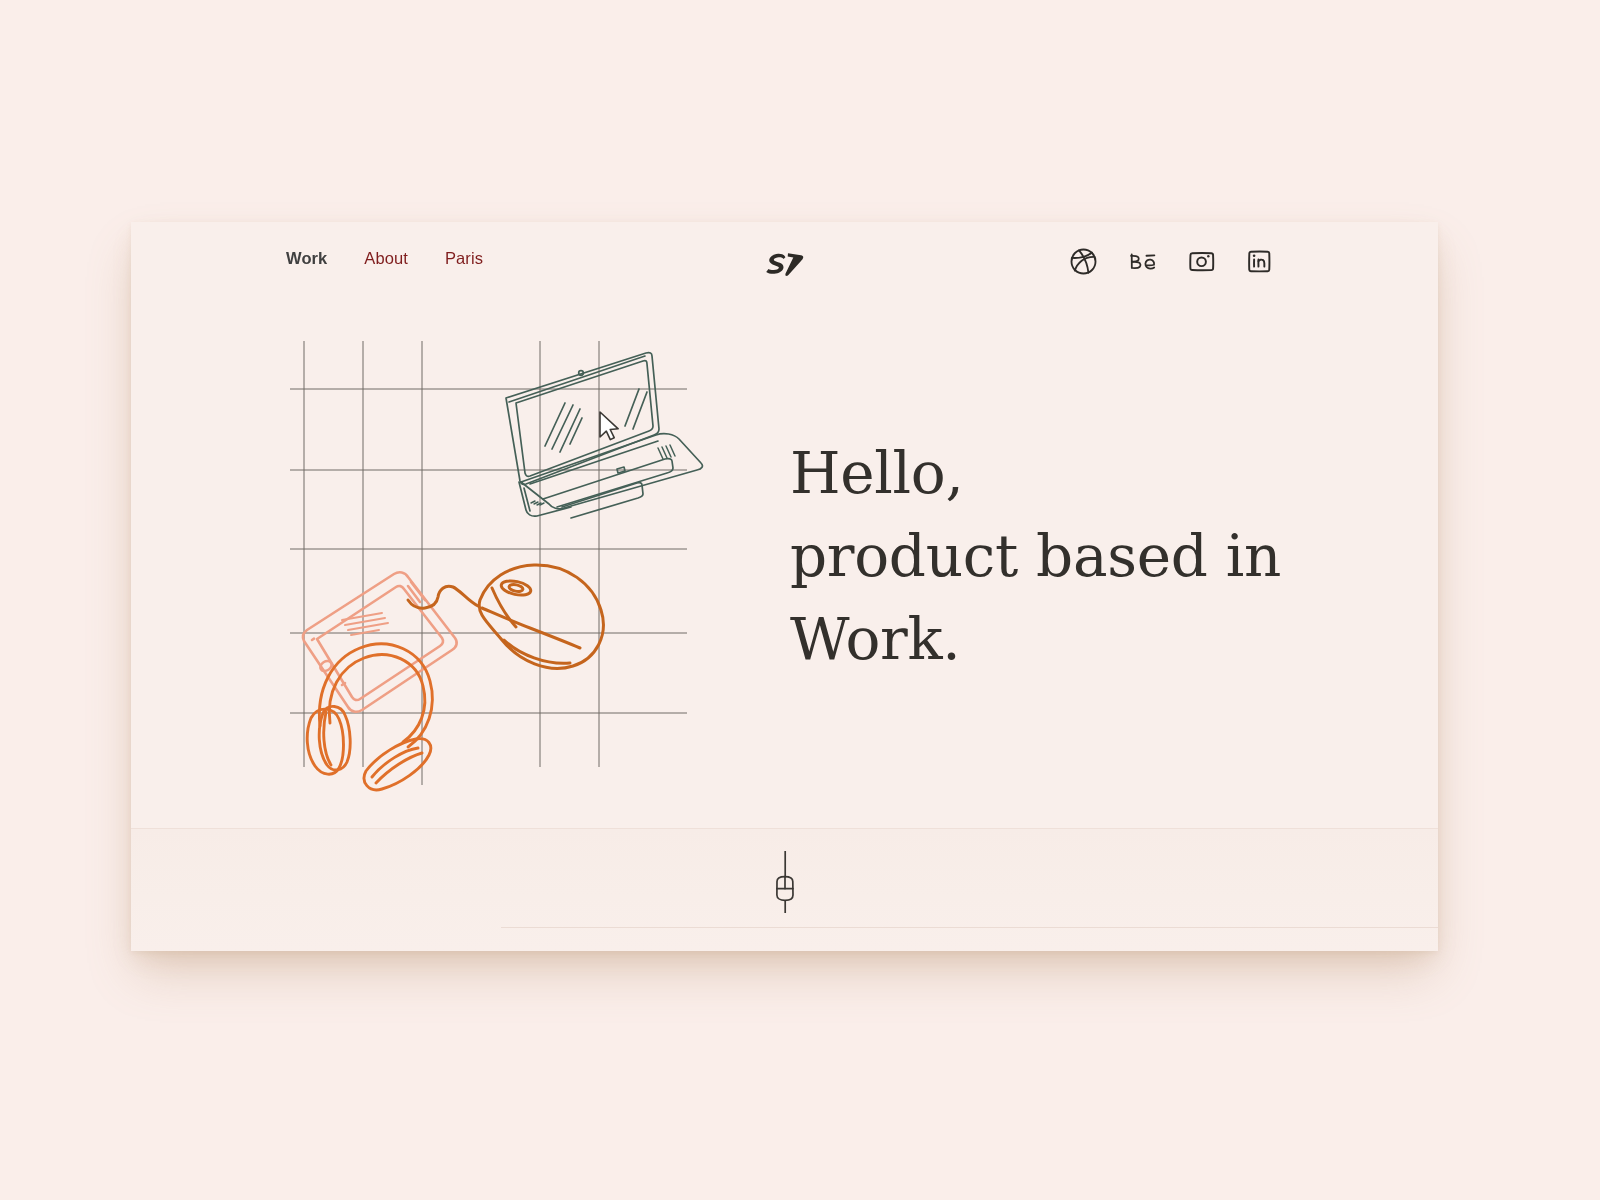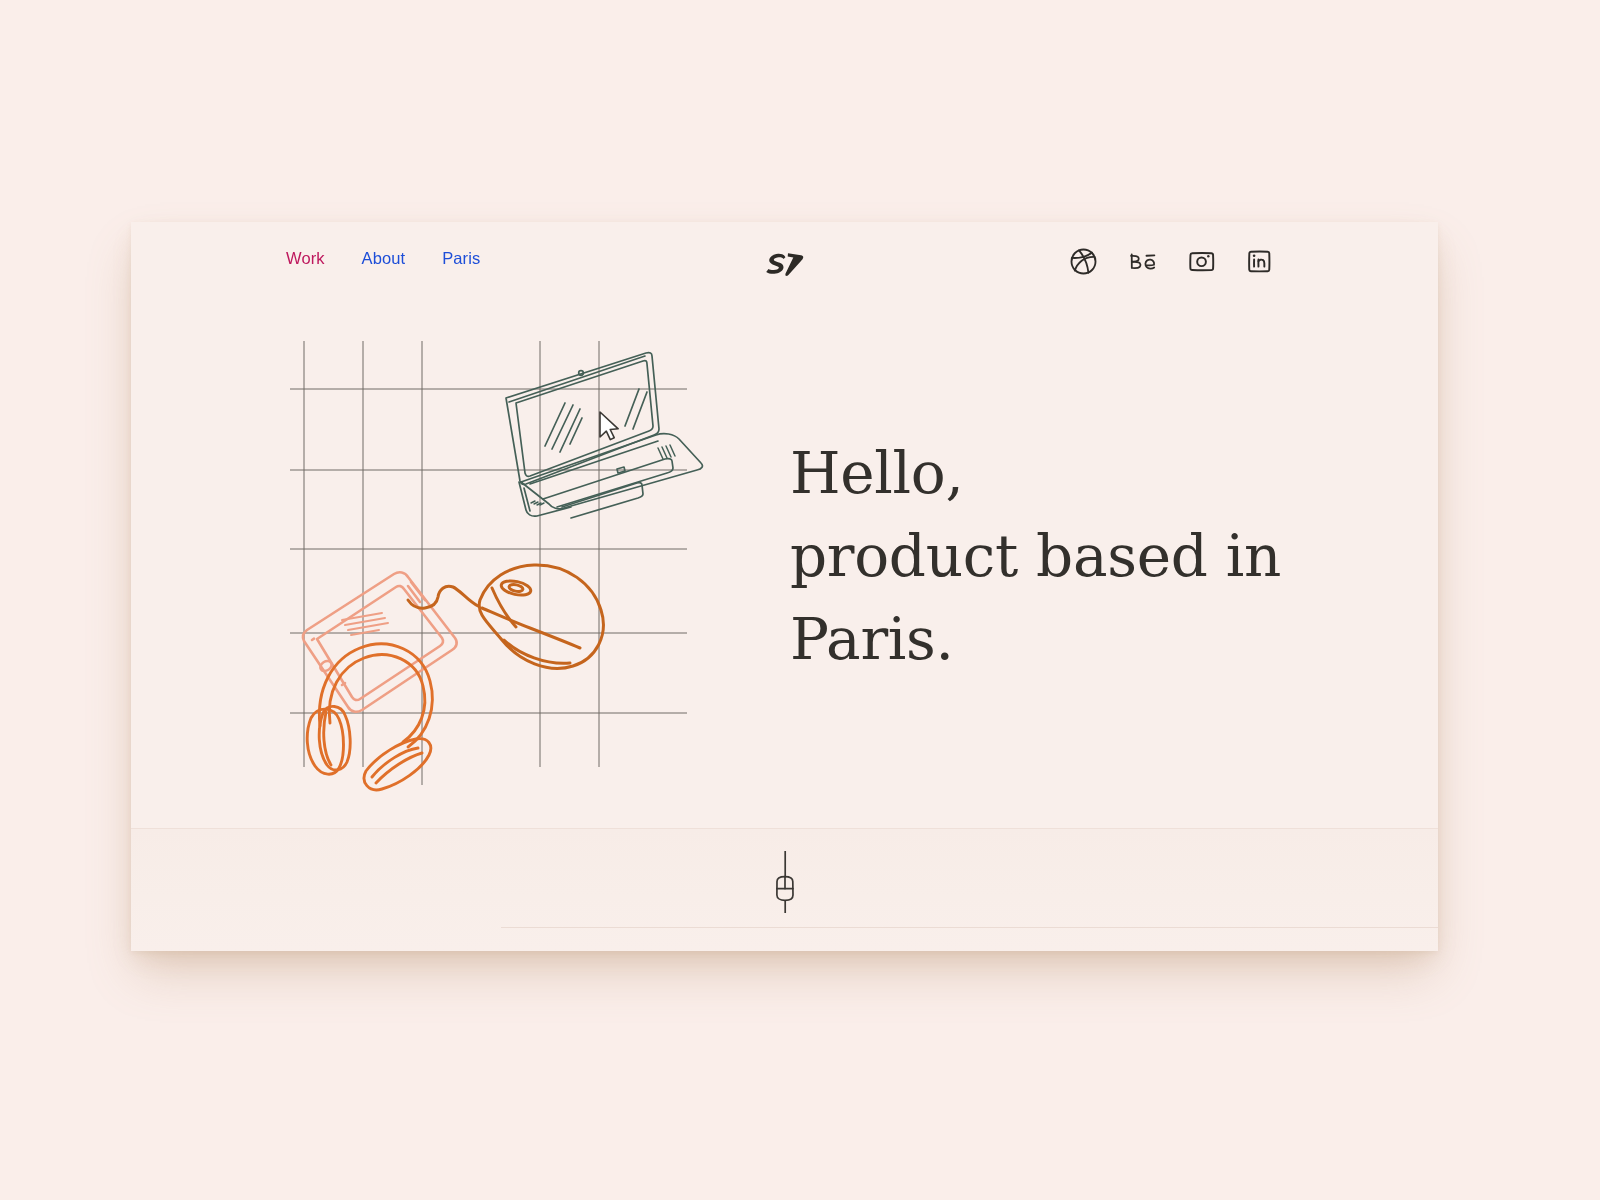--- a/index.html
+++ b/index.html
@@ -56,8 +56,8 @@
     line-height: 1;
   }
   .nav-link.is-active {
-    font-weight: 400;
-    color: #be185d;
+    font-weight: 700;
+    color: #404040;
   }
 
   .brand-logo {

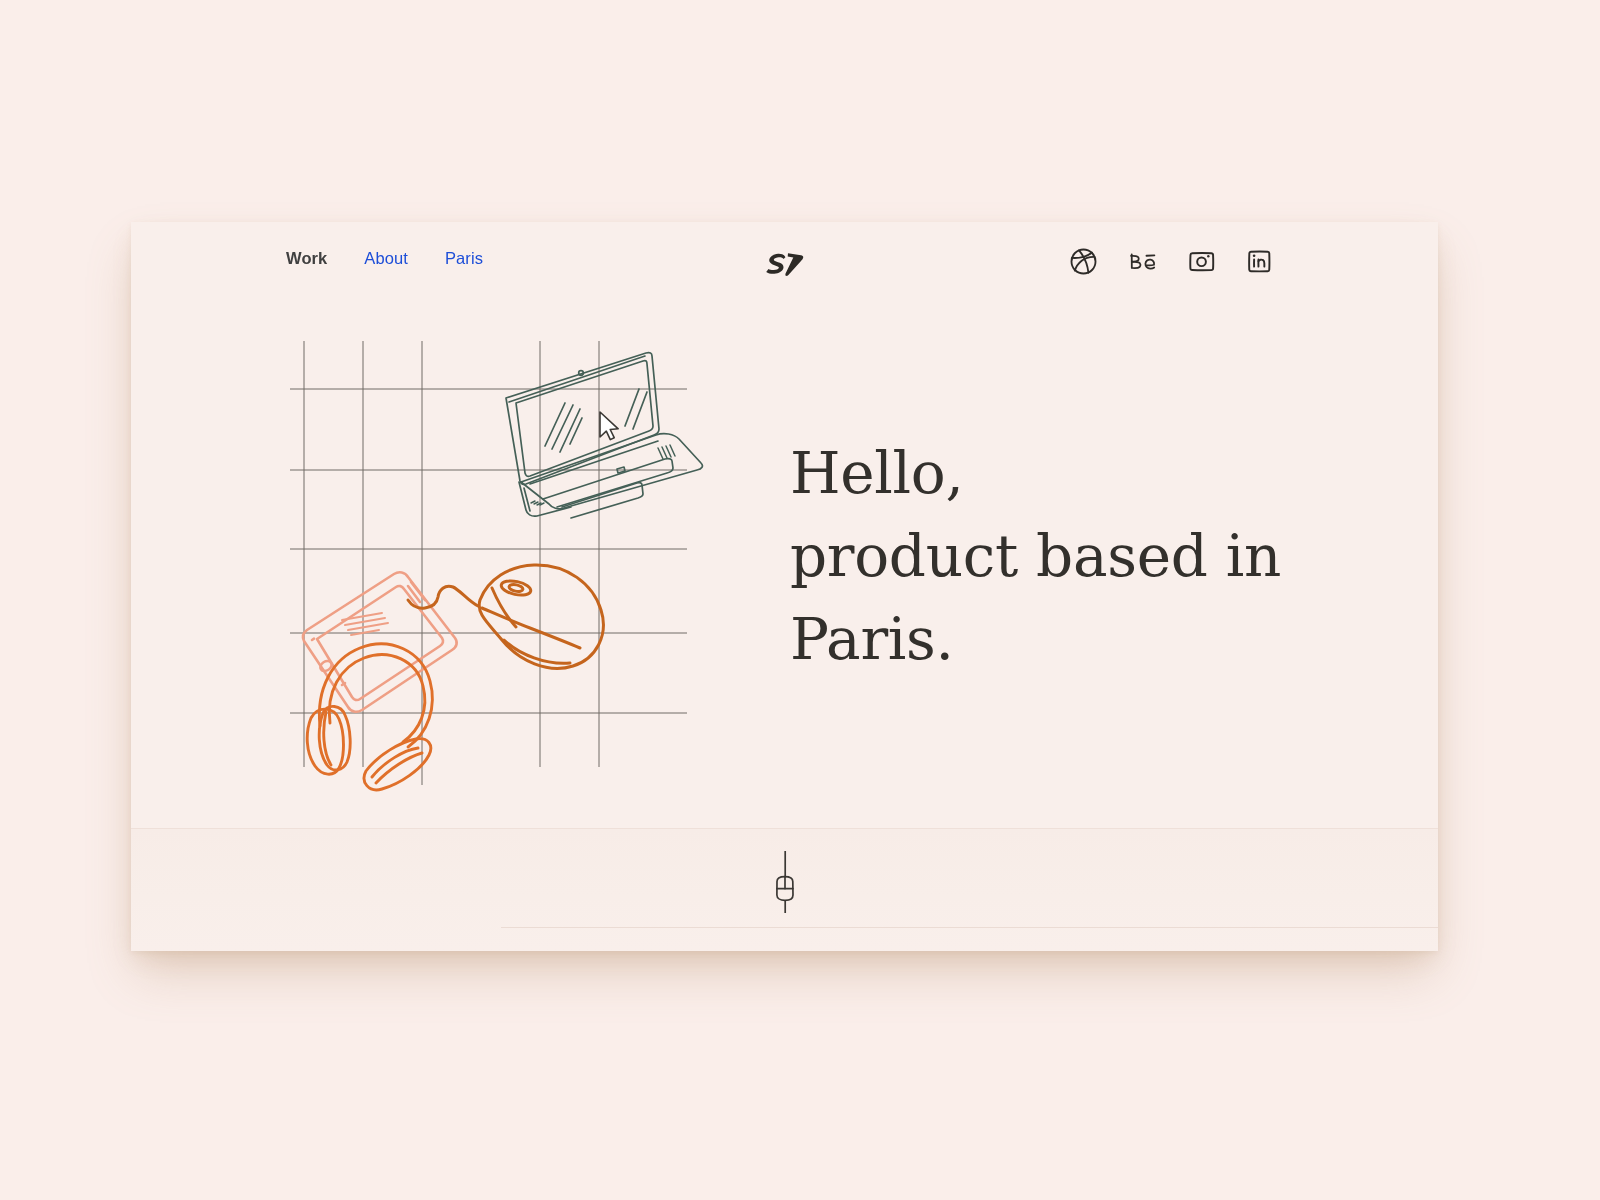--- a/index.html
+++ b/index.html
@@ -49,7 +49,7 @@
   }
   .nav-link {
     font-size: 16.5px;
-    color: #1d4ed8;
+    color: #7f1d1d;
     letter-spacing: 0.1px;
     cursor: pointer;
     white-space: nowrap;

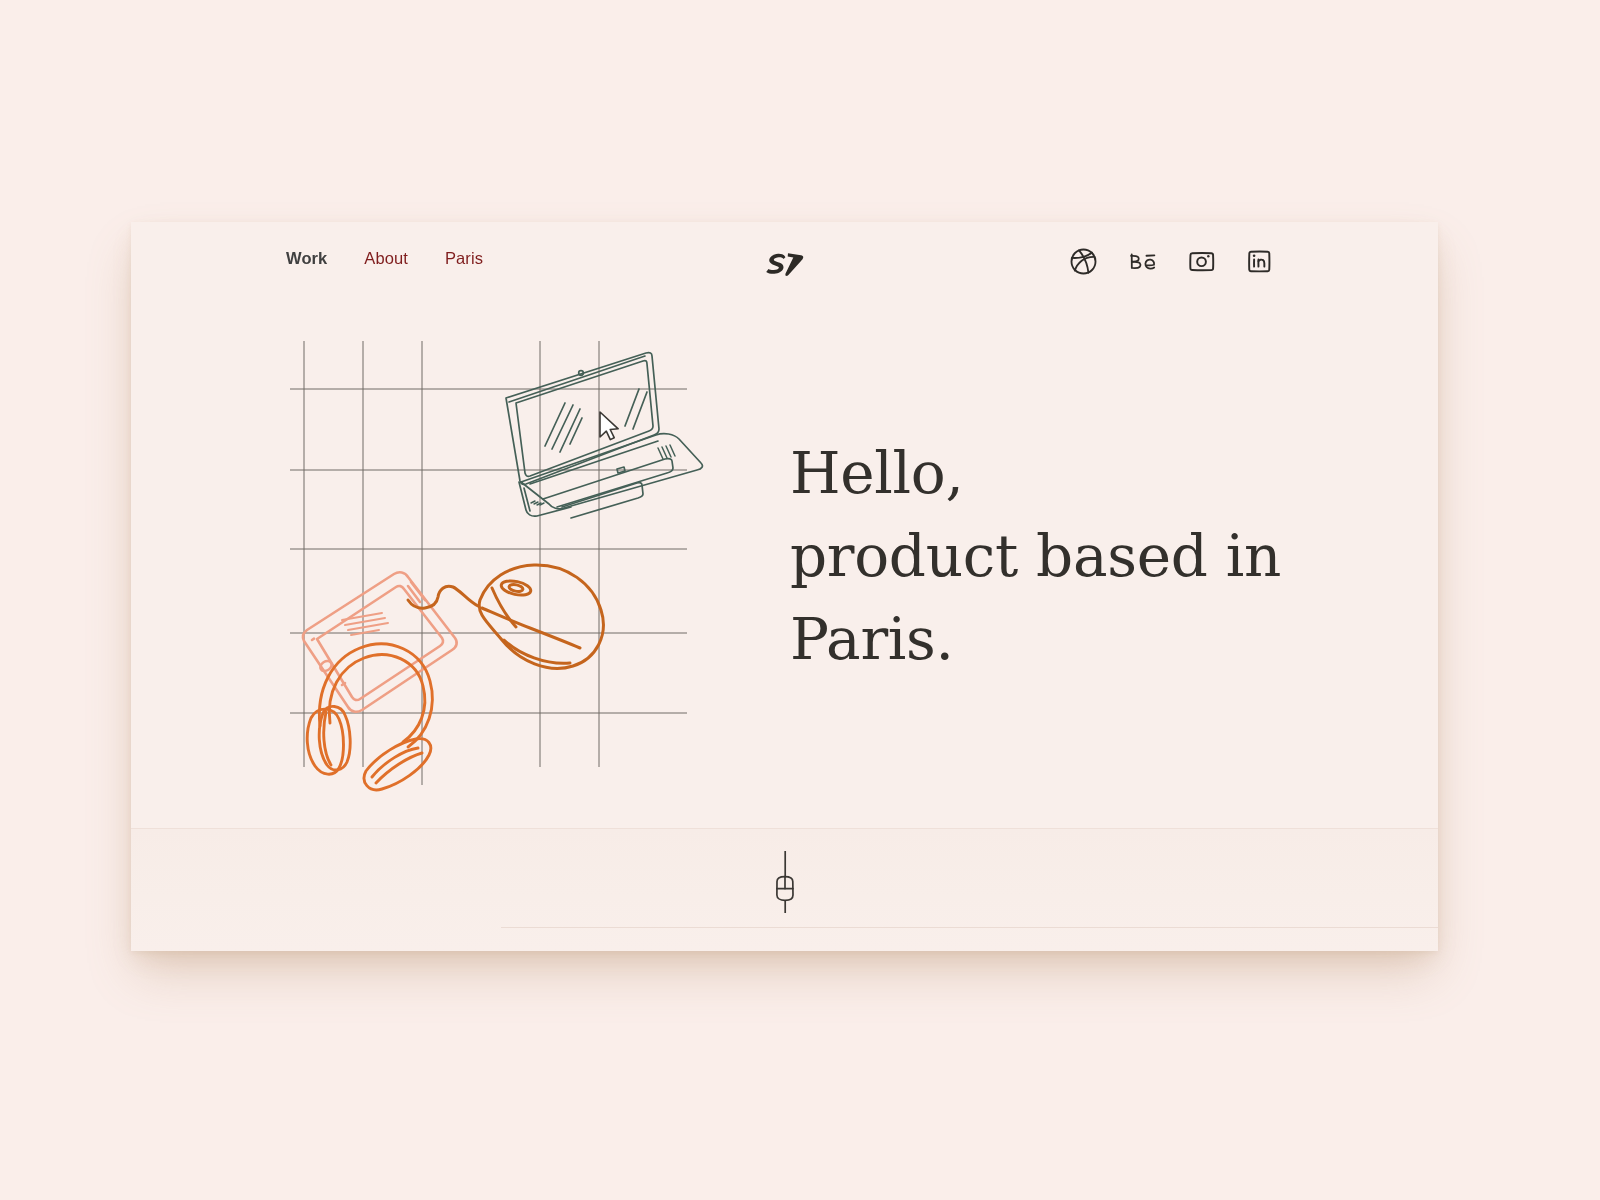--- a/index.html
+++ b/index.html
@@ -358,7 +358,7 @@
     <h1 class="headline">
       <span class="headline-line">Hello,</span>
       <span class="headline-line">product based in</span>
-      <span class="headline-line">Paris.</span>
+      <span class="headline-line">Work.</span>
     </h1>
   </section>
 

